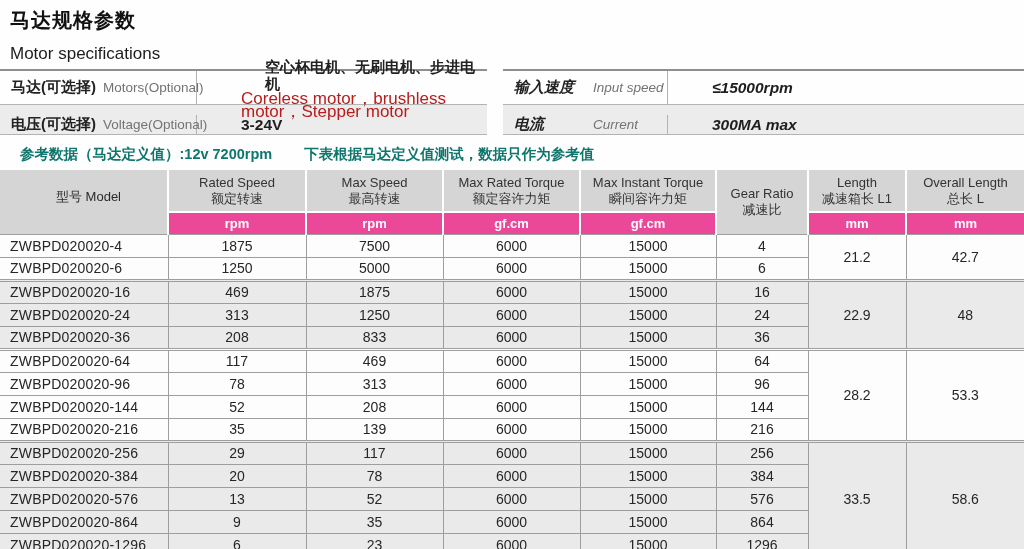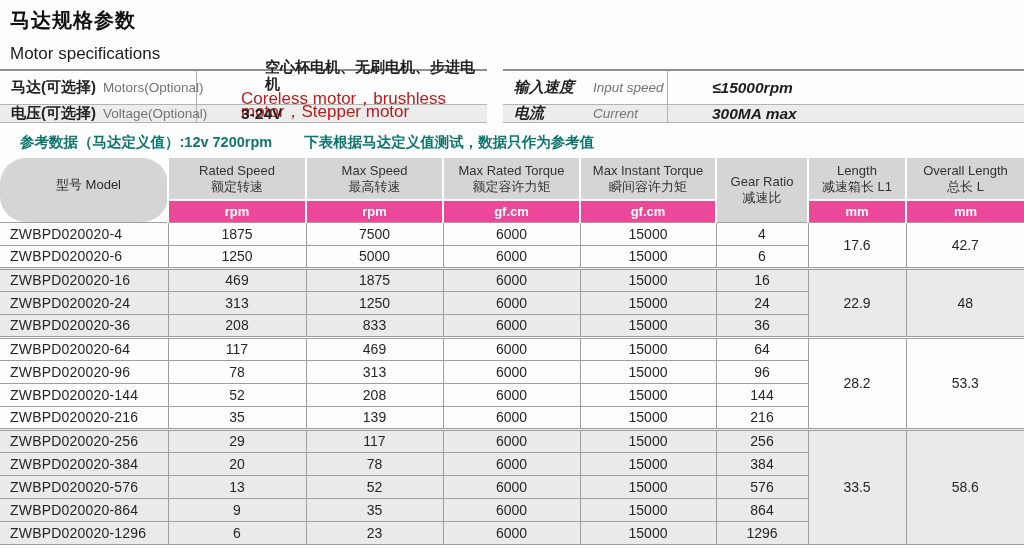--- a/index.html
+++ b/index.html
@@ -20,7 +20,7 @@
   .info-tr + .info-tr { border-top: 1px solid #b3b3b3; }
   .info-tr.gray { background: #ececec; }
   .r1 { height: 33px; }
-  .r2 { height: 18px; }
+  .r2 { height: 30px; align-items: flex-end; }
   .info-label { display: flex; align-items: center; gap: 7px; padding-left: 11px; border-right: 1px solid #b3b3b3; }
   .left  .info-label { width: 197px; }
   .right .info-label { width: 165px; }

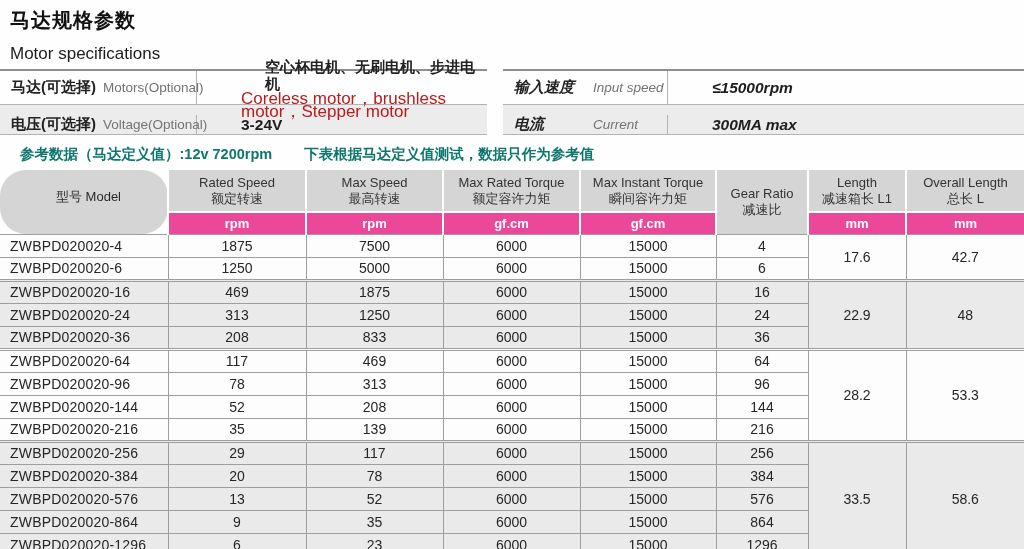--- a/index.html
+++ b/index.html
@@ -43,7 +43,7 @@
   thead th { background: #d5d5d5; color: #333; }
   thead tr.label-row th { height: 42px; font-size: 13px; line-height: 16px; text-align: center; vertical-align: middle; }
   thead th + th { border-left: 2px solid #fff; }
-  th.th-model { vertical-align: bottom; text-align: left; padding: 0 0 9px 10px; font-size: 15px; color: #2a2a2a; border-radius: 26px; }
+  th.th-model { vertical-align: bottom; text-align: left; padding: 0 0 9px 10px; font-size: 15px; color: #2a2a2a; }
   th.th-span2 { vertical-align: middle; }
   tr.unit-row th { height: 22px; background: #ec4899; color: #ffffff; font-size: 13px; font-weight: bold; text-align: center; border-top: 2px solid #fff; border-left: 2px solid #fff; }
 

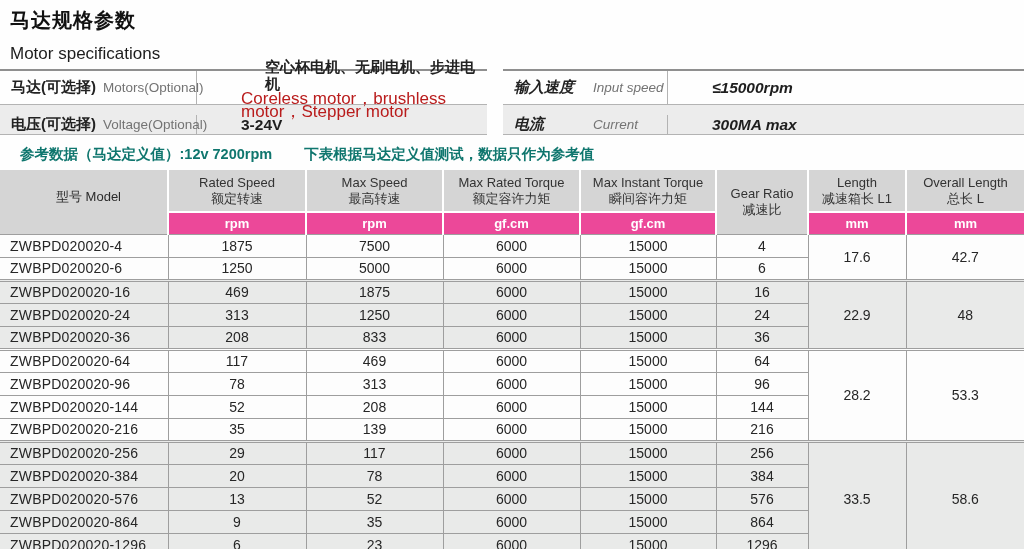--- a/index.html
+++ b/index.html
@@ -179,7 +179,7 @@
         <td>6000</td>
         <td>15000</td>
         <td>4</td>
-        <td rowspan="2" class="td-merge">17.6</td>
+        <td rowspan="2" class="td-merge">21.2</td>
         <td rowspan="2" class="td-merge">42.7</td>
       </tr>
       <tr>

